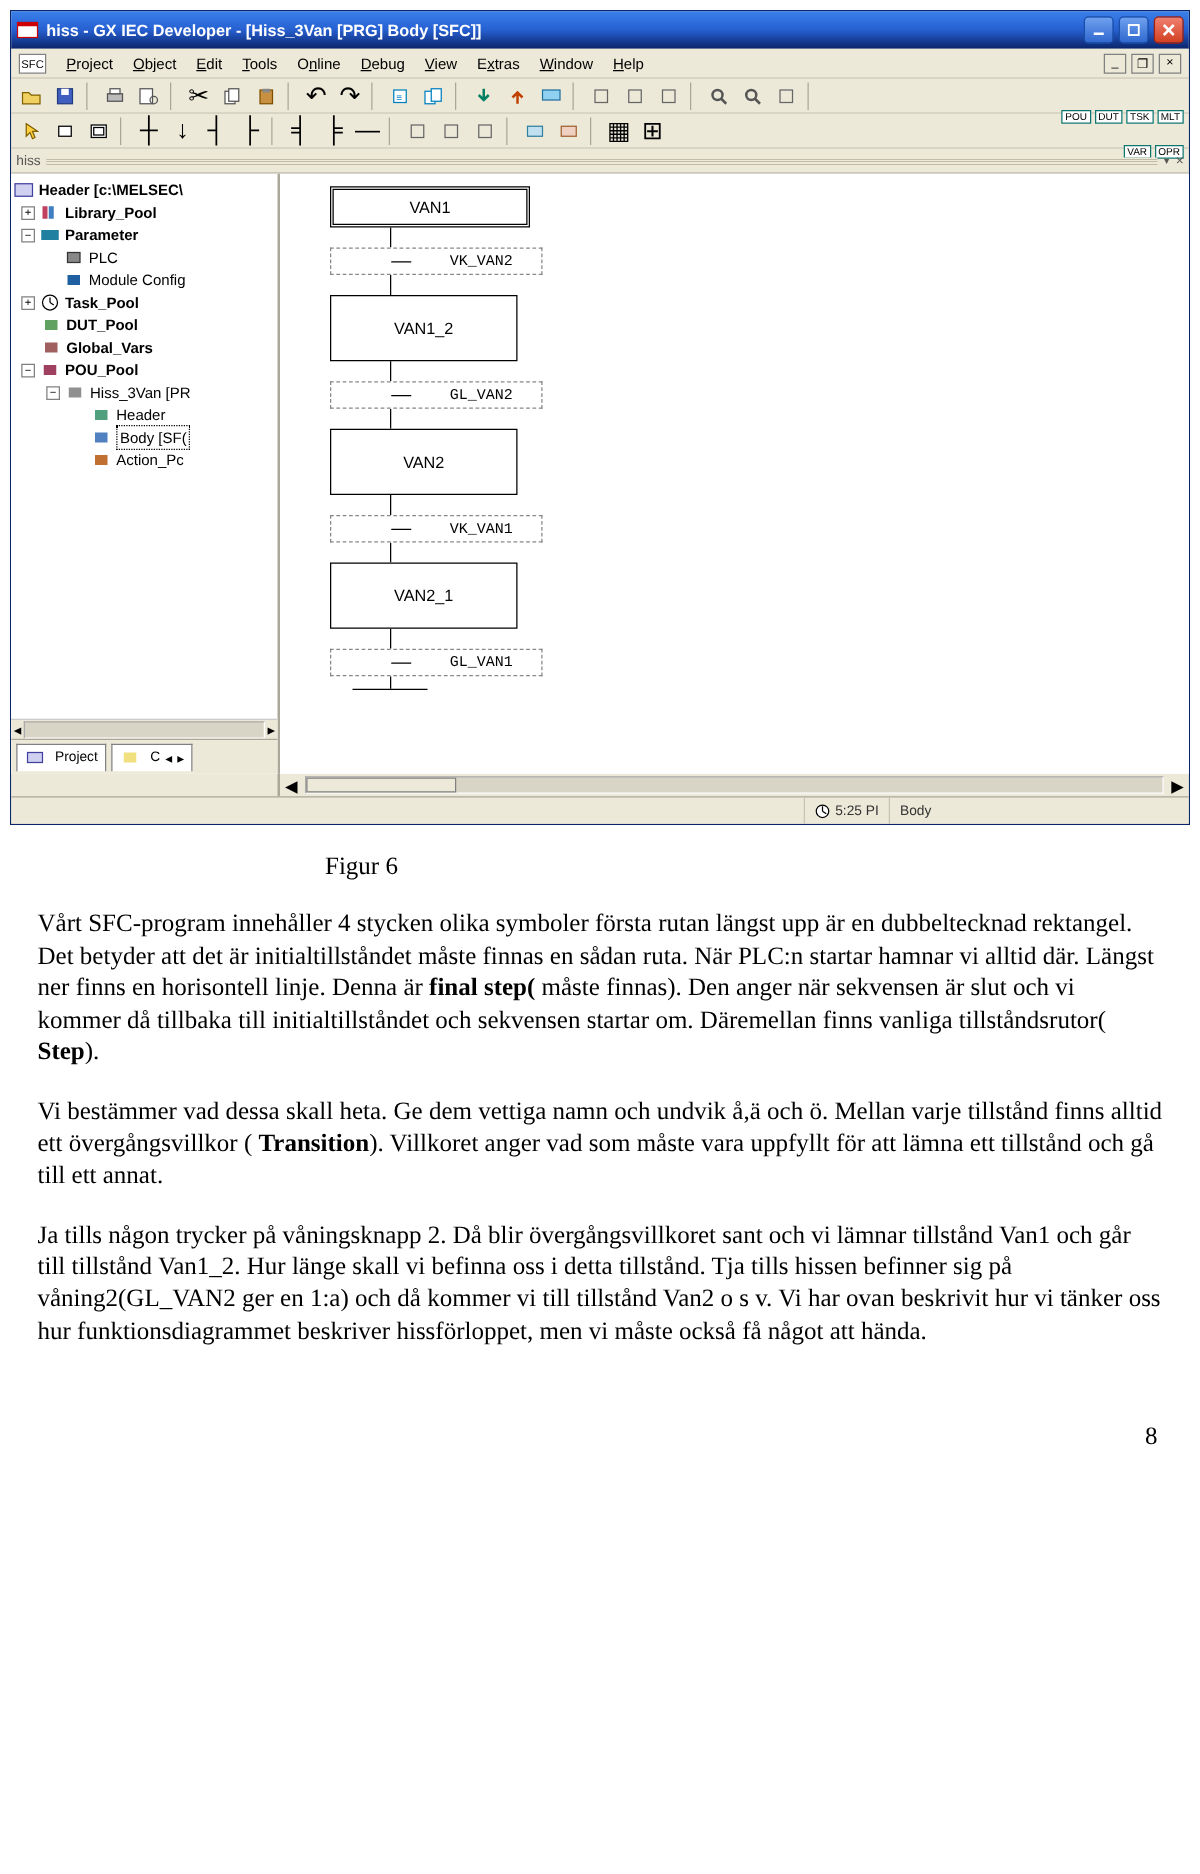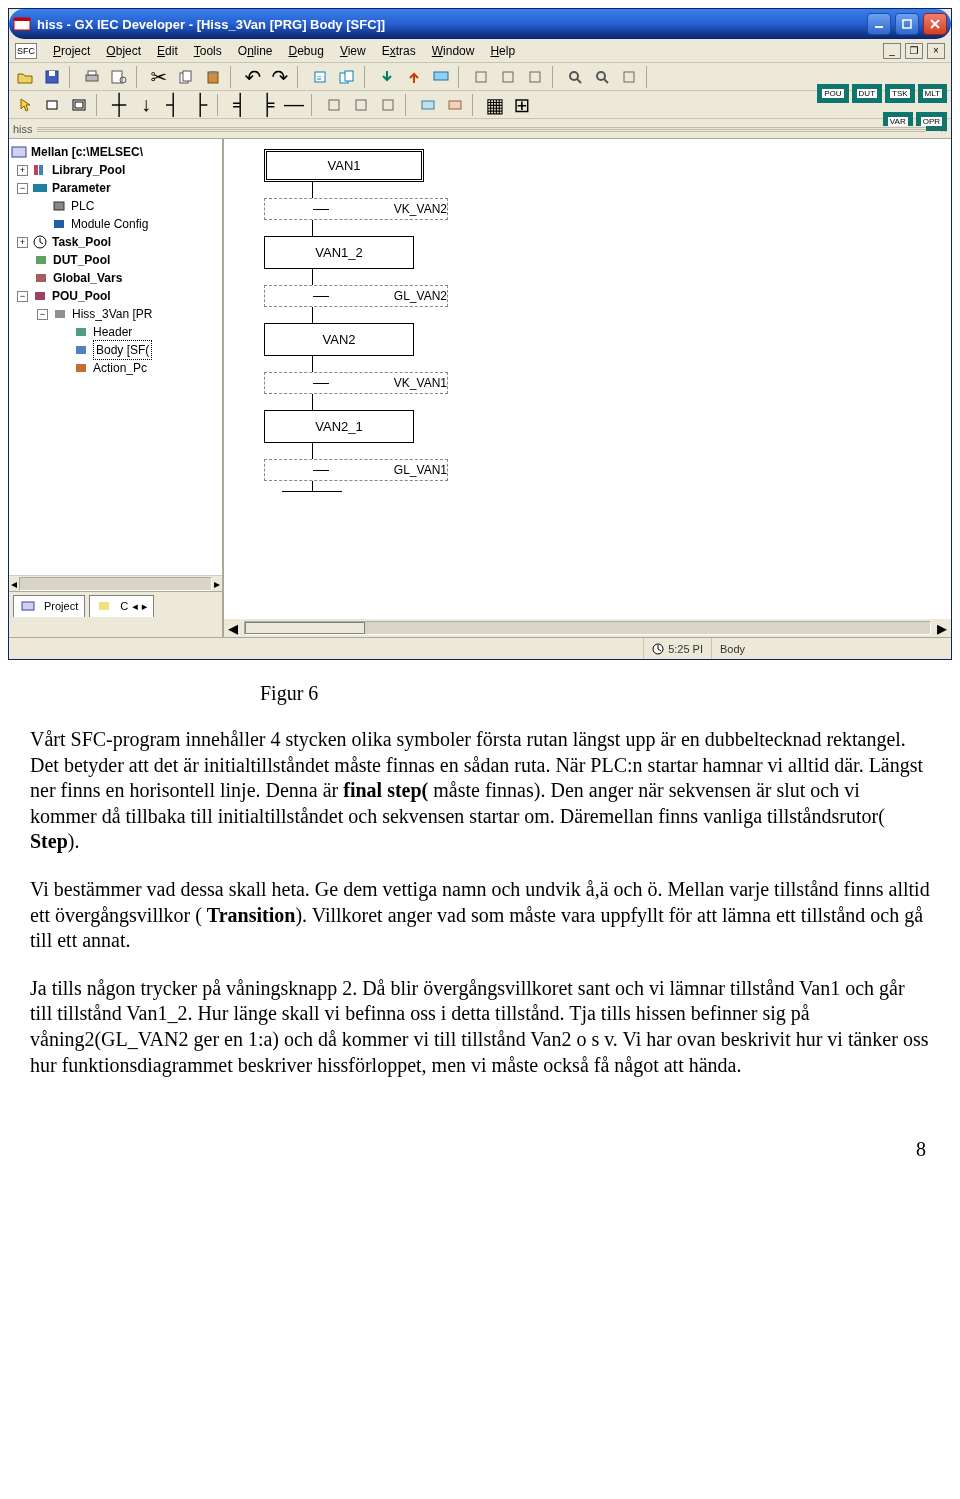--- a/index.html
+++ b/index.html
@@ -7,7 +7,7 @@
 
   
   .window { border: 1px solid #0a246a; background: #ece9d8; margin: 8px 8px 0 8px; }
-  .titlebar { height: 30px; background: linear-gradient(#3a80ea, #265fd0 50%, #0a246a); display:flex; align-items:center; padding: 0 4px; color:#fff; font-family: Tahoma, sans-serif; font-size: 13px; border-radius: 15px; }
+  .titlebar { height: 30px; background: linear-gradient(#3a80ea, #265fd0 50%, #0a246a); display:flex; align-items:center; padding: 0 4px; color:#fff; font-family: Tahoma, sans-serif; font-size: 13px; }
   .titlebar .app-icon { width:18px; height:18px; margin-right:6px; display:inline-block; }
   .titlebar .title { flex:1; font-weight:bold; }
   .win-btns { display:flex; gap:4px; }

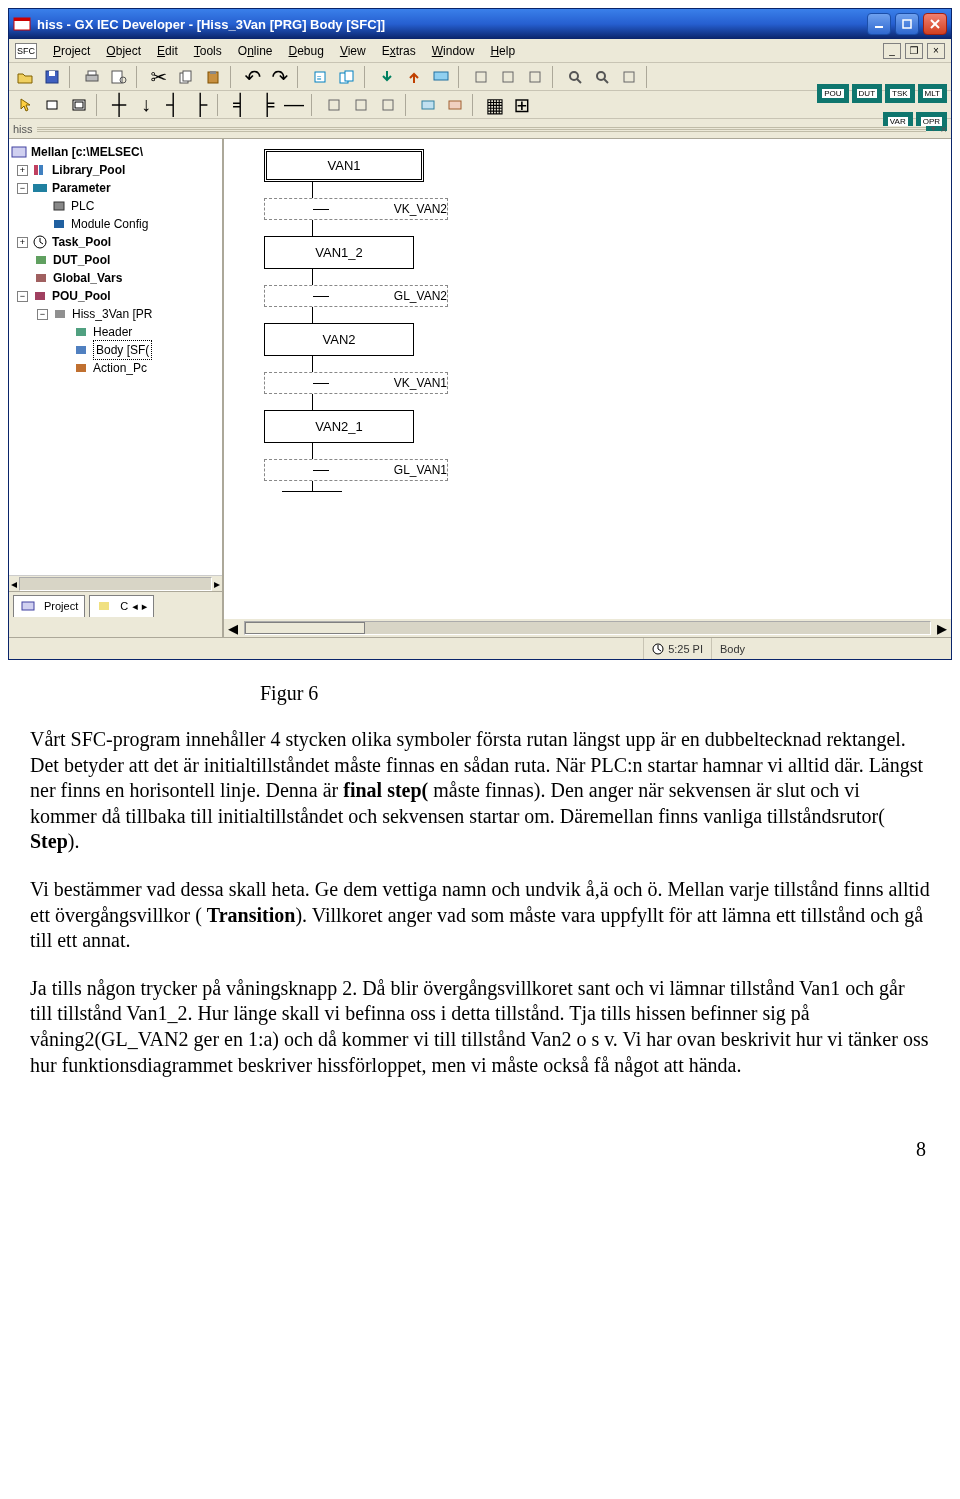--- a/index.html
+++ b/index.html
@@ -26,7 +26,7 @@
   .toolbar { display:flex; align-items:center; height:28px; padding:2px 4px; gap:3px; background:#ece9d8; border-bottom:1px solid #c8c4b4; font-family:Tahoma,sans-serif; }
   .tool { width:24px; height:22px; border:1px solid transparent; display:flex; align-items:center; justify-content:center; cursor:default; }
   .sep { width:6px; height:22px; border-left:1px solid #aca899; margin:0 2px; }
-  .mini-txt { font-size:8px; border:5px solid #0f766e; padding:0 2px; background:#fff;margin-top:33px; }
+  .mini-txt { font-size:8px; border:1px solid #0f766e; padding:0 2px; background:#fff;margin-top:33px; }
 
   
   .panehdr { display:flex; align-items:center; height:20px; background:#ece9d8; border-bottom:1px solid #aca899; font-family:Tahoma,sans-serif; font-size:11px; color:#555; padding:0 4px; gap:4px; }

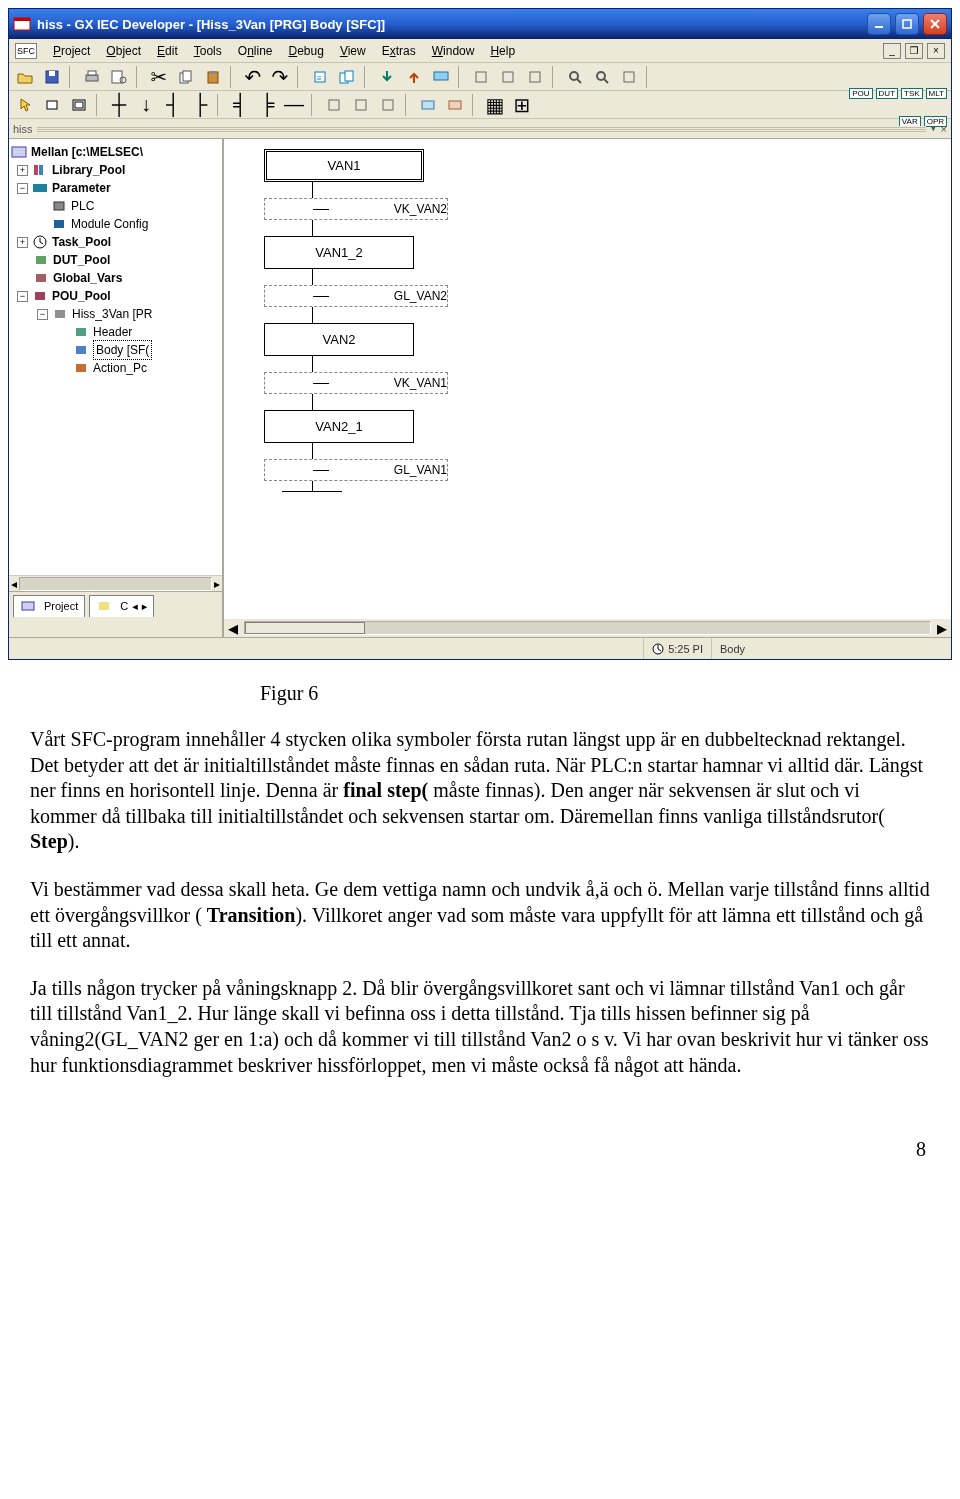--- a/index.html
+++ b/index.html
@@ -319,7 +319,7 @@
                 <rect x="1" y="2" width="14" height="10" fill="#d0d0f0" stroke="#4040a0"></rect>
               </svg>
             </span>
-          <span class="bold">Mellan [c:\MELSEC\</span>
+          <span class="bold">Header [c:\MELSEC\</span>
         </div>
         <div class="tree-row" style="padding-left:6px">
           <span class="expander">+</span>

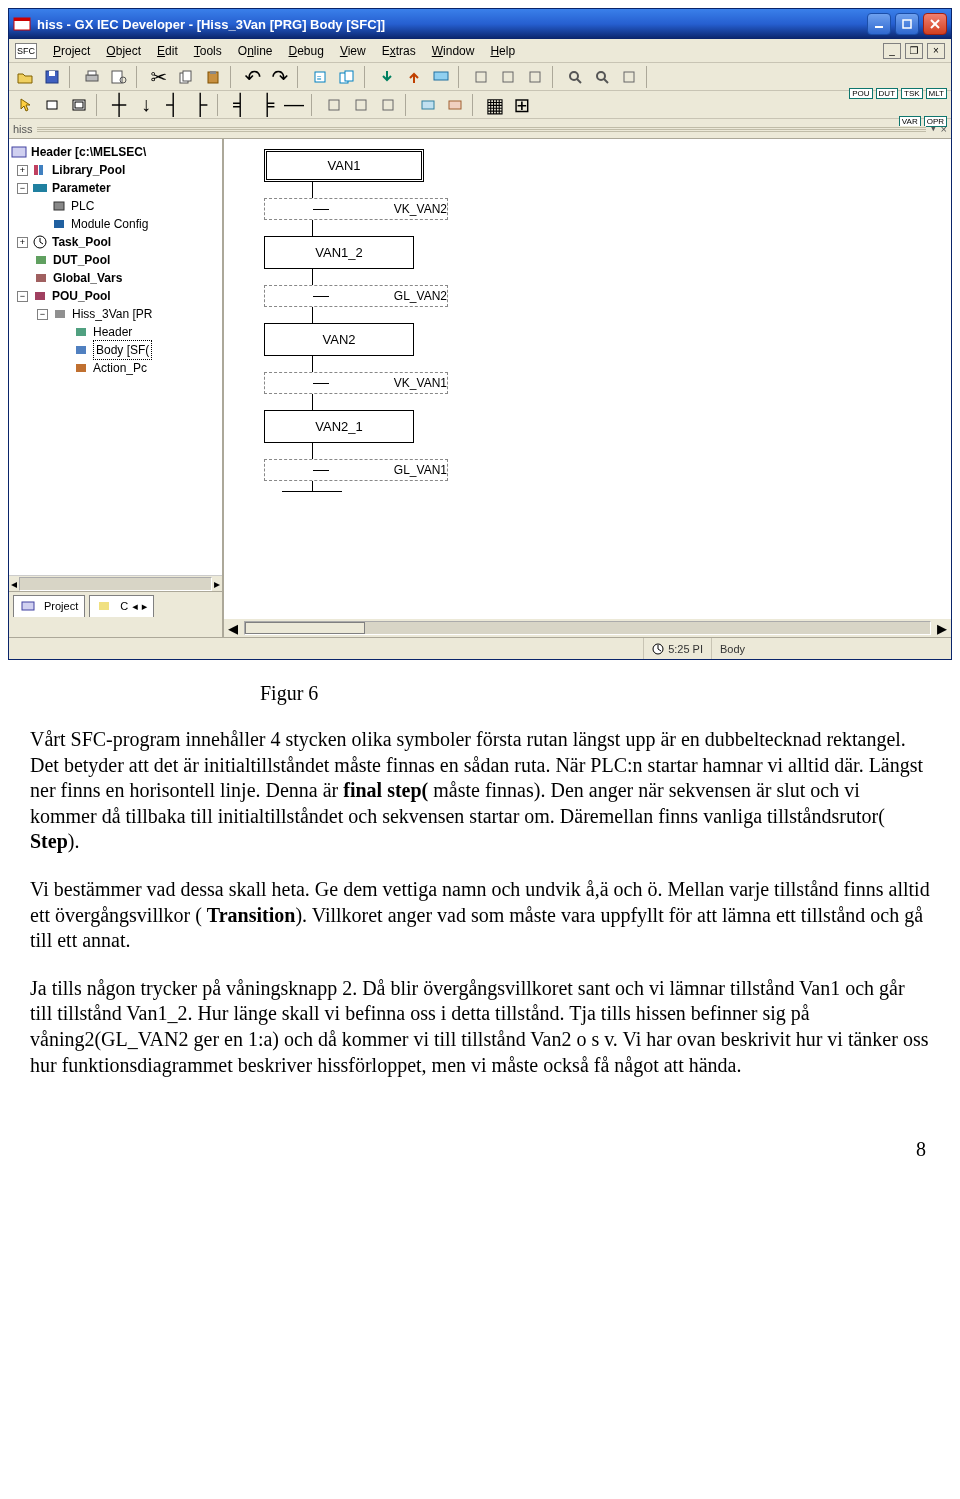--- a/index.html
+++ b/index.html
@@ -51,7 +51,7 @@
   .sfc { position:absolute; left:20px; top:10px; width:230px; font-family: Arial, sans-serif; font-size:13px; }
   .step-box { border:1px solid #000; padding:8px 0; text-align:center; width:150px; background:#fff; margin-left:20px; }
   .step-box.initial { border:3px double #000; padding:6px 0; width:160px; }
-  .dashbox { border:1px dashed #888; padding:3px 0 3px 72px; width:184px; margin-left:20px; font-family: Liberation Sans, sans-serif; font-size:12px; text-align:right; background:#fff; position:relative; }
+  .dashbox { border:1px dashed #888; padding:3px 0 3px 72px; width:170px; margin-left:20px; font-family: Liberation Mono, monospace; font-size:12px; text-align:center; background:#fff; position:relative; }
   .dashbox::before { content:""; position:absolute; left:48px; top:50%; width:16px; border-top:1.5px solid #000; }
   .vline { width:0; border-left:1.5px solid #000; margin-left:68px; height:16px; }
   .halfline { width:0; border-left:1.5px solid #000; margin-left:68px; height:10px; }

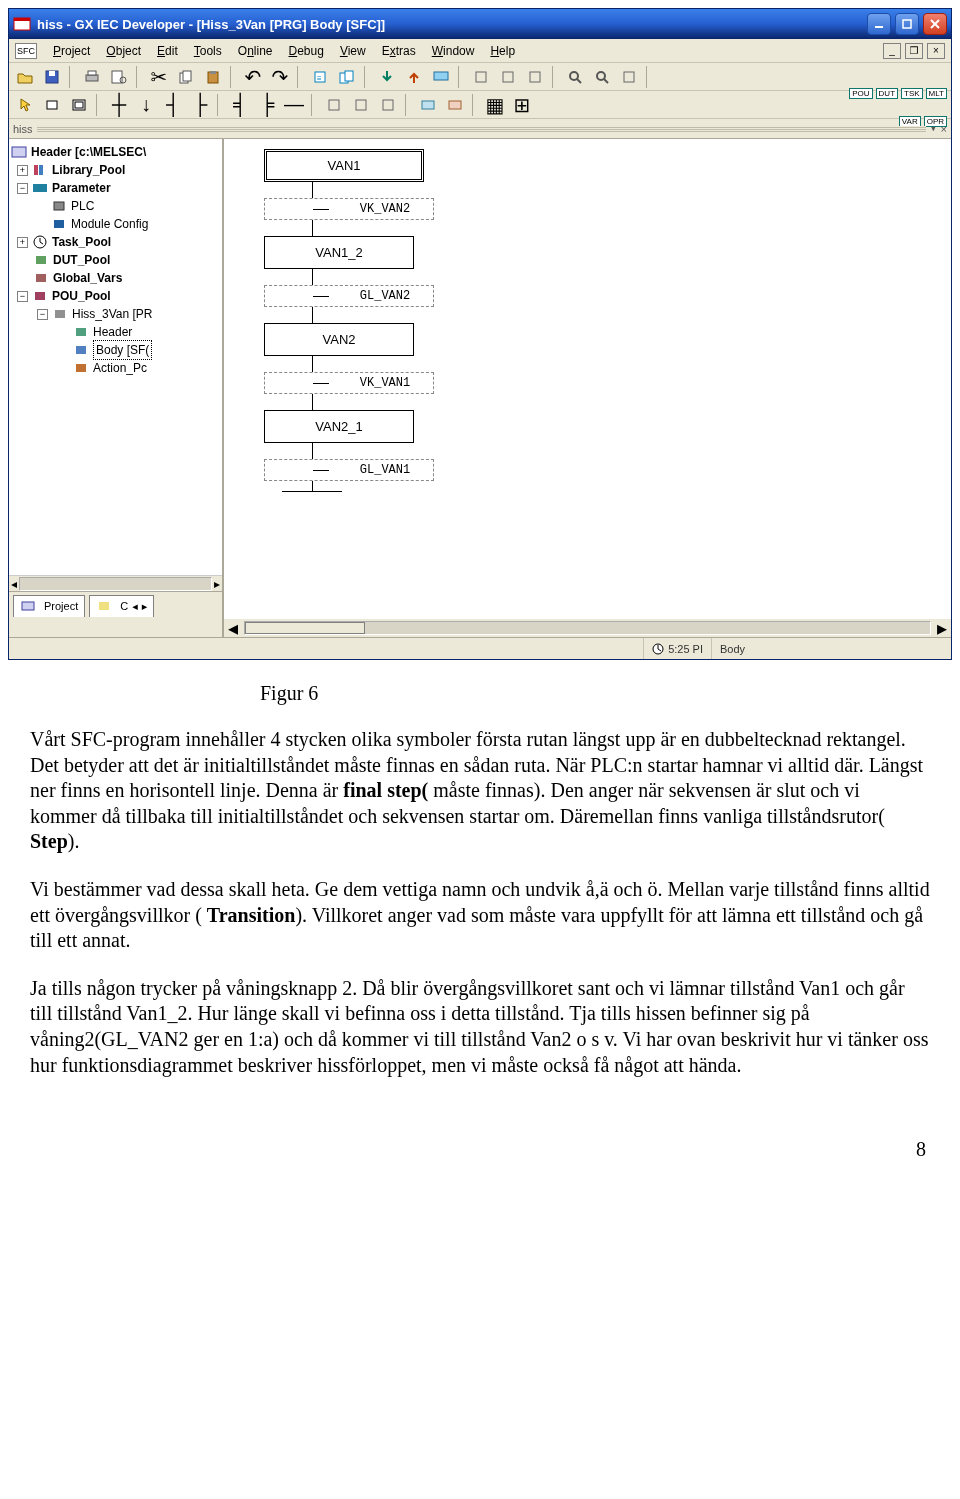--- a/index.html
+++ b/index.html
@@ -49,7 +49,7 @@
   
   .sfc-wrap { flex:1; position:relative; background:#fff; overflow:hidden; }
   .sfc { position:absolute; left:20px; top:10px; width:230px; font-family: Arial, sans-serif; font-size:13px; }
-  .step-box { border:1px solid #000; padding:8px 0; text-align:center; width:150px; background:#fff; margin-left:20px; }
+  .step-box { border:1px solid #000; padding:18px 0; text-align:center; width:150px; background:#fff; margin-left:20px; }
   .step-box.initial { border:3px double #000; padding:6px 0; width:160px; }
   .dashbox { border:1px dashed #888; padding:3px 0 3px 72px; width:170px; margin-left:20px; font-family: Liberation Mono, monospace; font-size:12px; text-align:center; background:#fff; position:relative; }
   .dashbox::before { content:""; position:absolute; left:48px; top:50%; width:16px; border-top:1.5px solid #000; }

